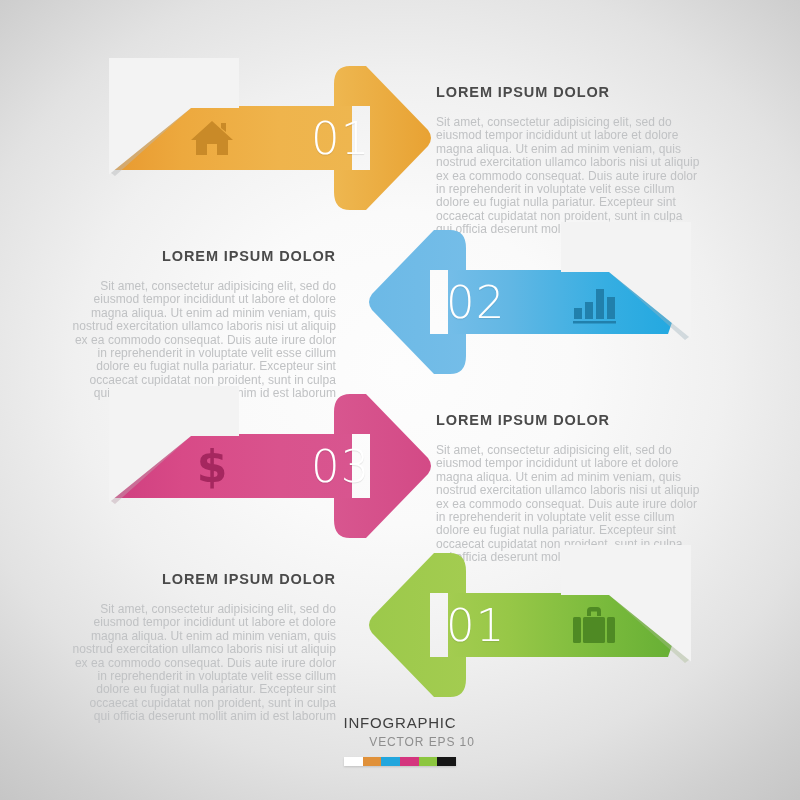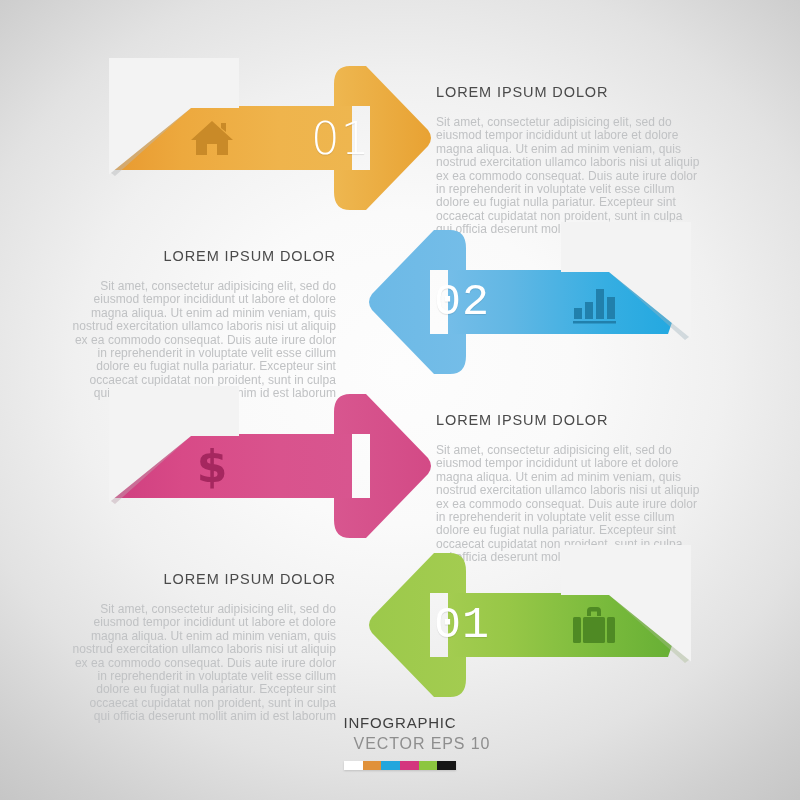--- a/index.html
+++ b/index.html
@@ -84,7 +84,7 @@
   .txt-right{right:100px;text-align:left;}
   .txt-left{left:72px;text-align:right;}
   .txt h3{
-    margin:0 0 16px 0;font-size:14.5px;font-weight:400;letter-spacing:.9px;
+    margin:0 0 16px 0;font-size:14.5px;font-weight:700;letter-spacing:.9px;
     color:#4a4a4a;
   }
   .txt p{

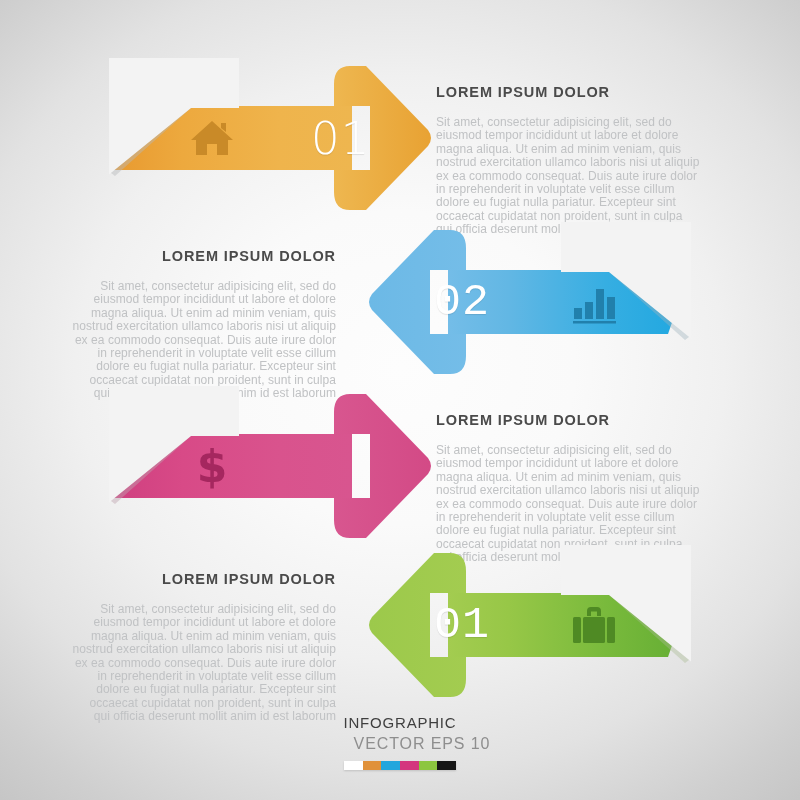--- a/index.html
+++ b/index.html
@@ -69,7 +69,7 @@
     margin-left:21px;
   }
   .arrow-r .num{left:180px;}
-  .arrow-l .num{left:43px;font-family:Liberation Mono, monospace;}
+  .arrow-l .num{left:55px;}
 
   
   .ico{

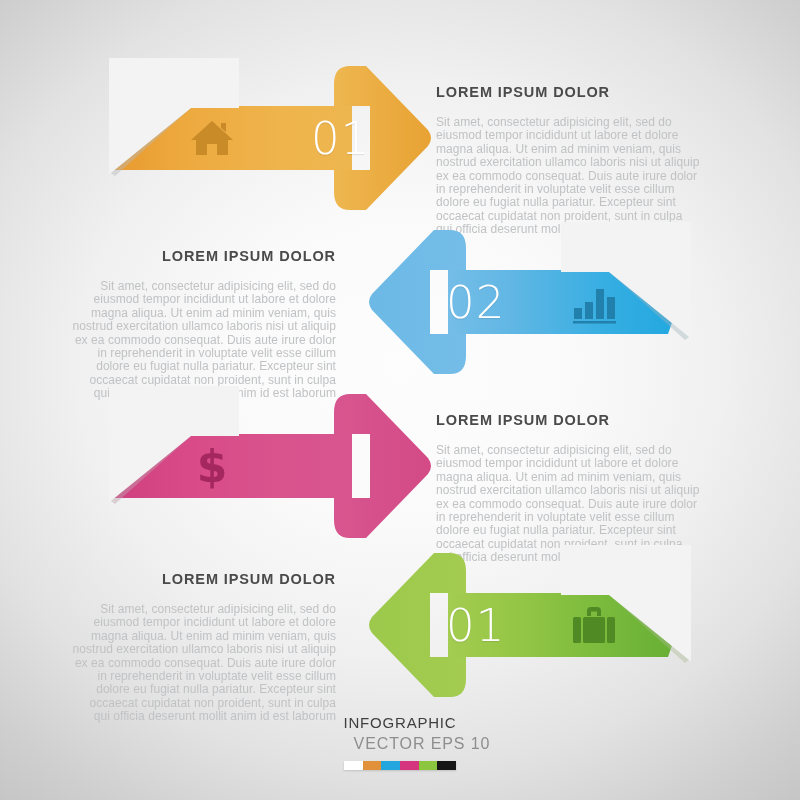--- a/index.html
+++ b/index.html
@@ -190,6 +190,7 @@
           <text x="24" y="40" text-anchor="middle" font-size="44" font-weight="bold" font-family="DejaVu Sans, sans-serif" fill="#a5275f">$</text>
         </svg>
       </span>
+      <span class="num">03</span>
     </div>
     <div class="txt txt-right">
       <h3>LOREM IPSUM DOLOR</h3>

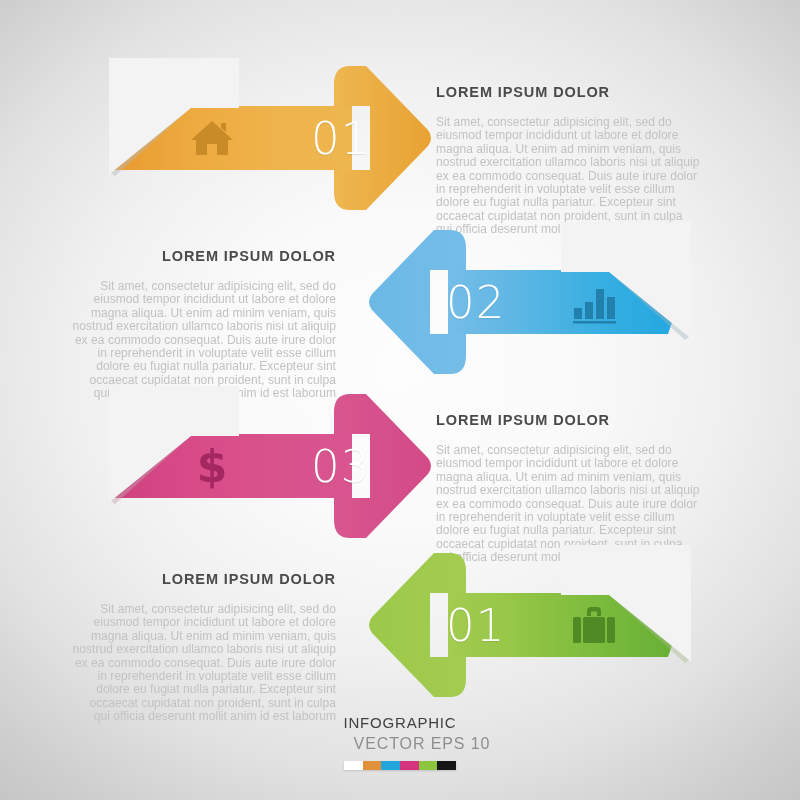--- a/index.html
+++ b/index.html
@@ -95,7 +95,7 @@
   
   .footer{position:absolute;left:0;top:714px;width:800px;text-align:center;}
   .footer .f1{font-size:15px;letter-spacing:.8px;color:#3f3f3f;line-height:18px;}
-  .footer .f2{font-size:16px;letter-spacing:.9px;color:#8e8e8e;margin-top:3px;padding-left:44px;}
+  .footer .f2{font-size:12px;letter-spacing:.9px;color:#8e8e8e;margin-top:3px;padding-left:44px;}
   .swatches{margin:8px auto 0;width:112px;height:9px;display:flex;
             box-shadow:0 1px 2px rgba(0,0,0,.15);}
   .swatches i{flex:1;display:block;height:100%;}

